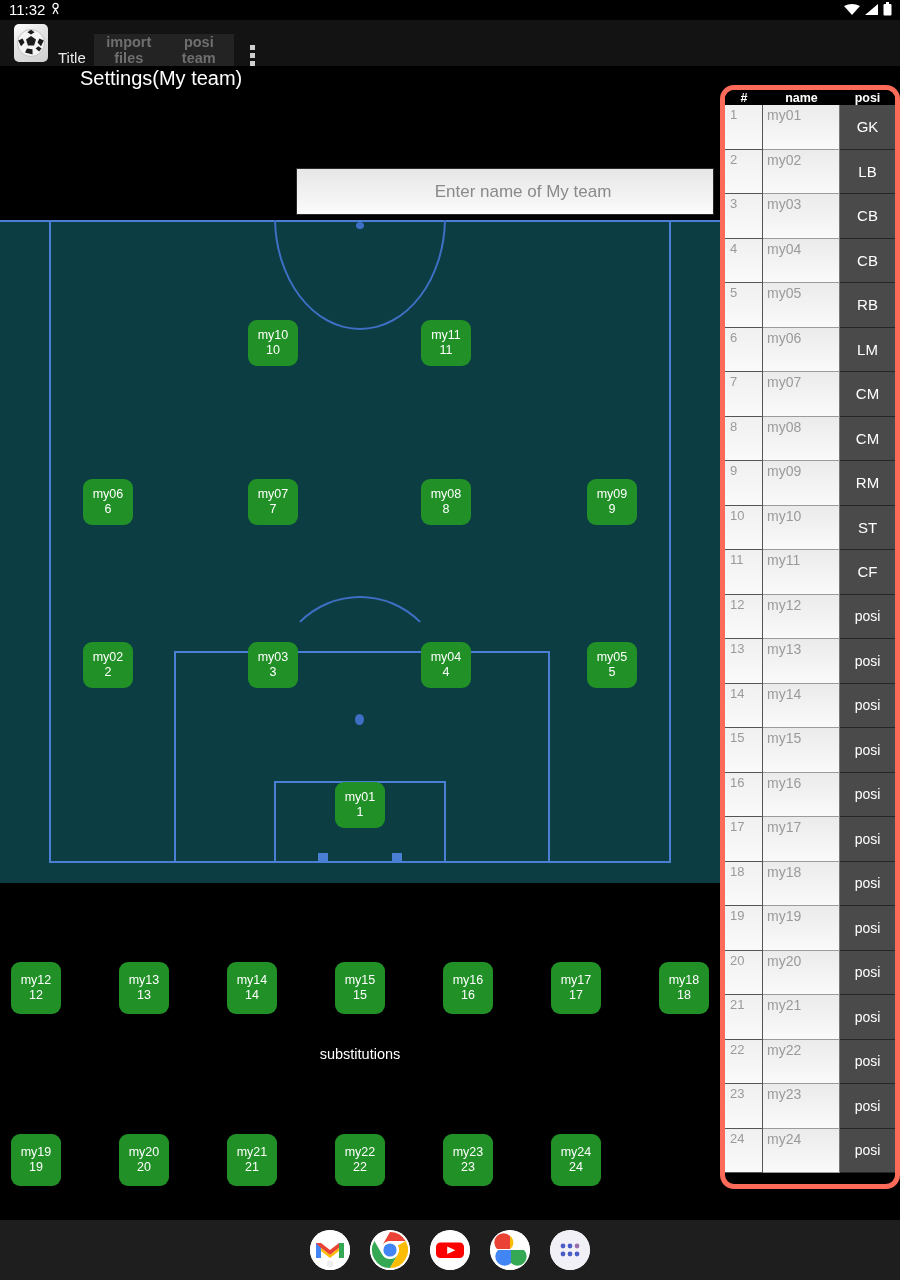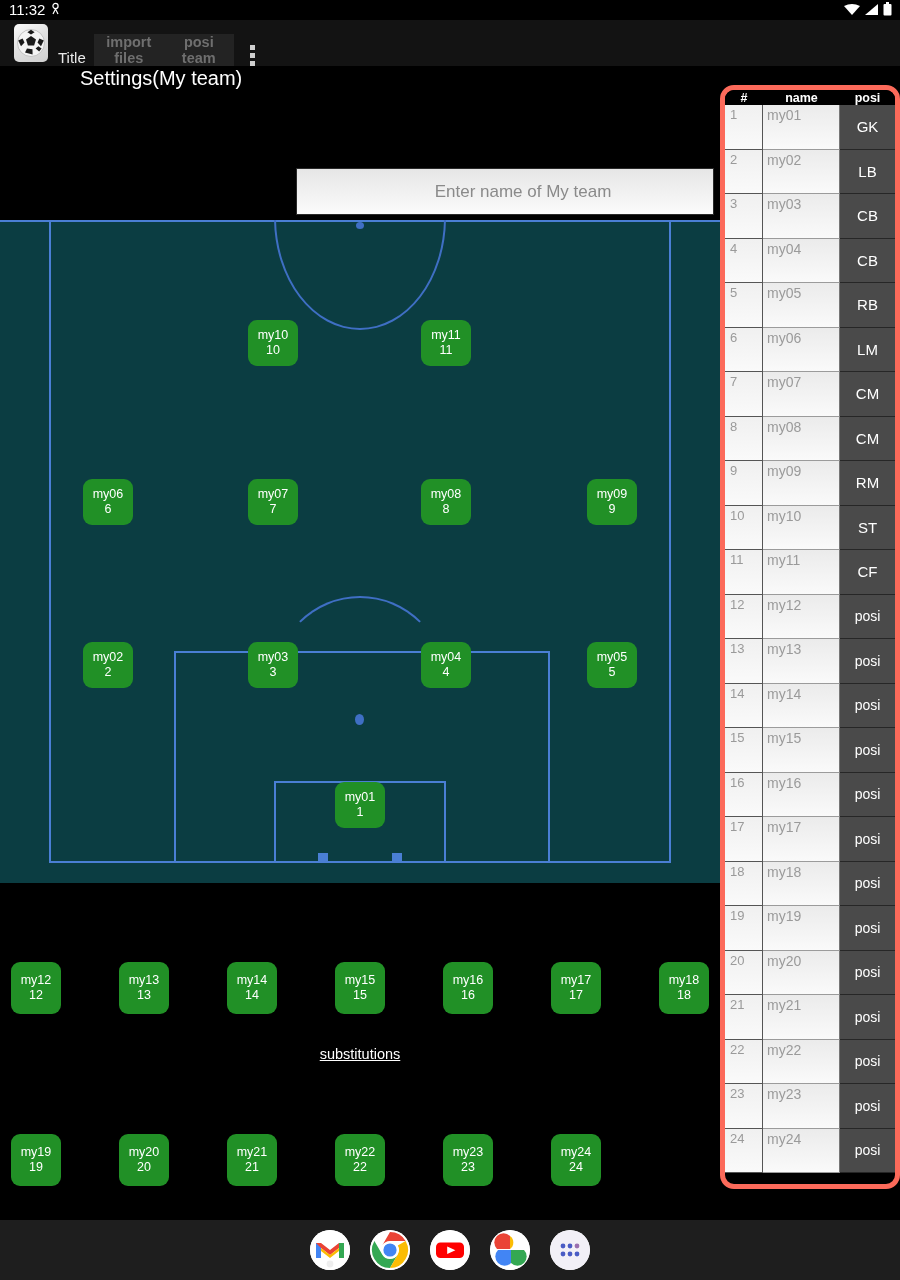--- a/index.html
+++ b/index.html
@@ -106,7 +106,7 @@
 
   .subs-label {
     position:absolute; left:0; top:1046px; width:720px;
-    text-align:center; color:#fff; font-size:14.5px;text-decoration:underline;
+    text-align:center; color:#fff; font-size:14.5px;
   }
 
   

